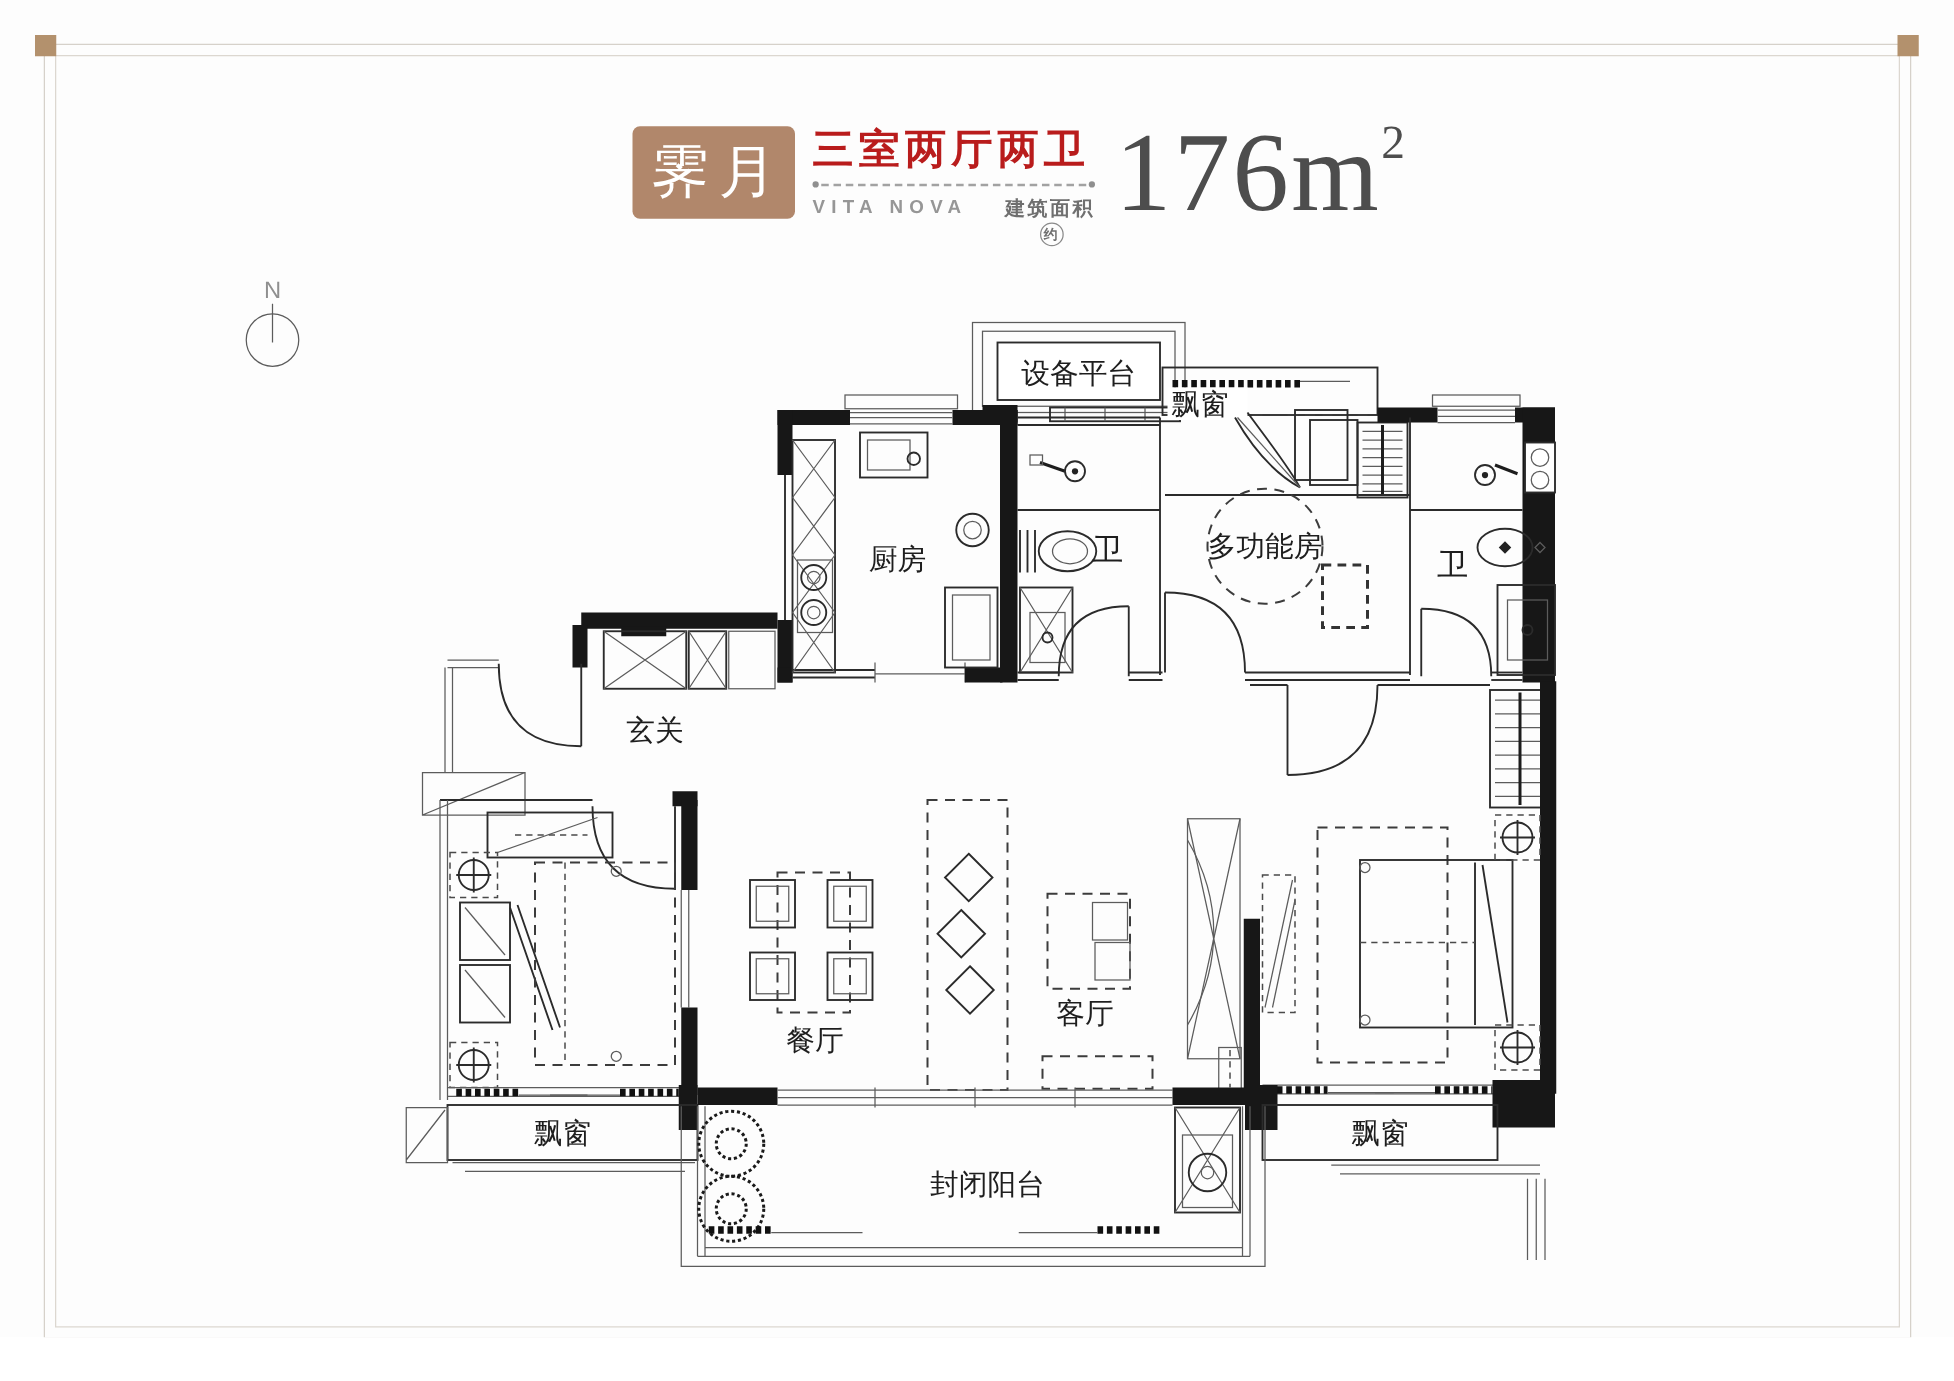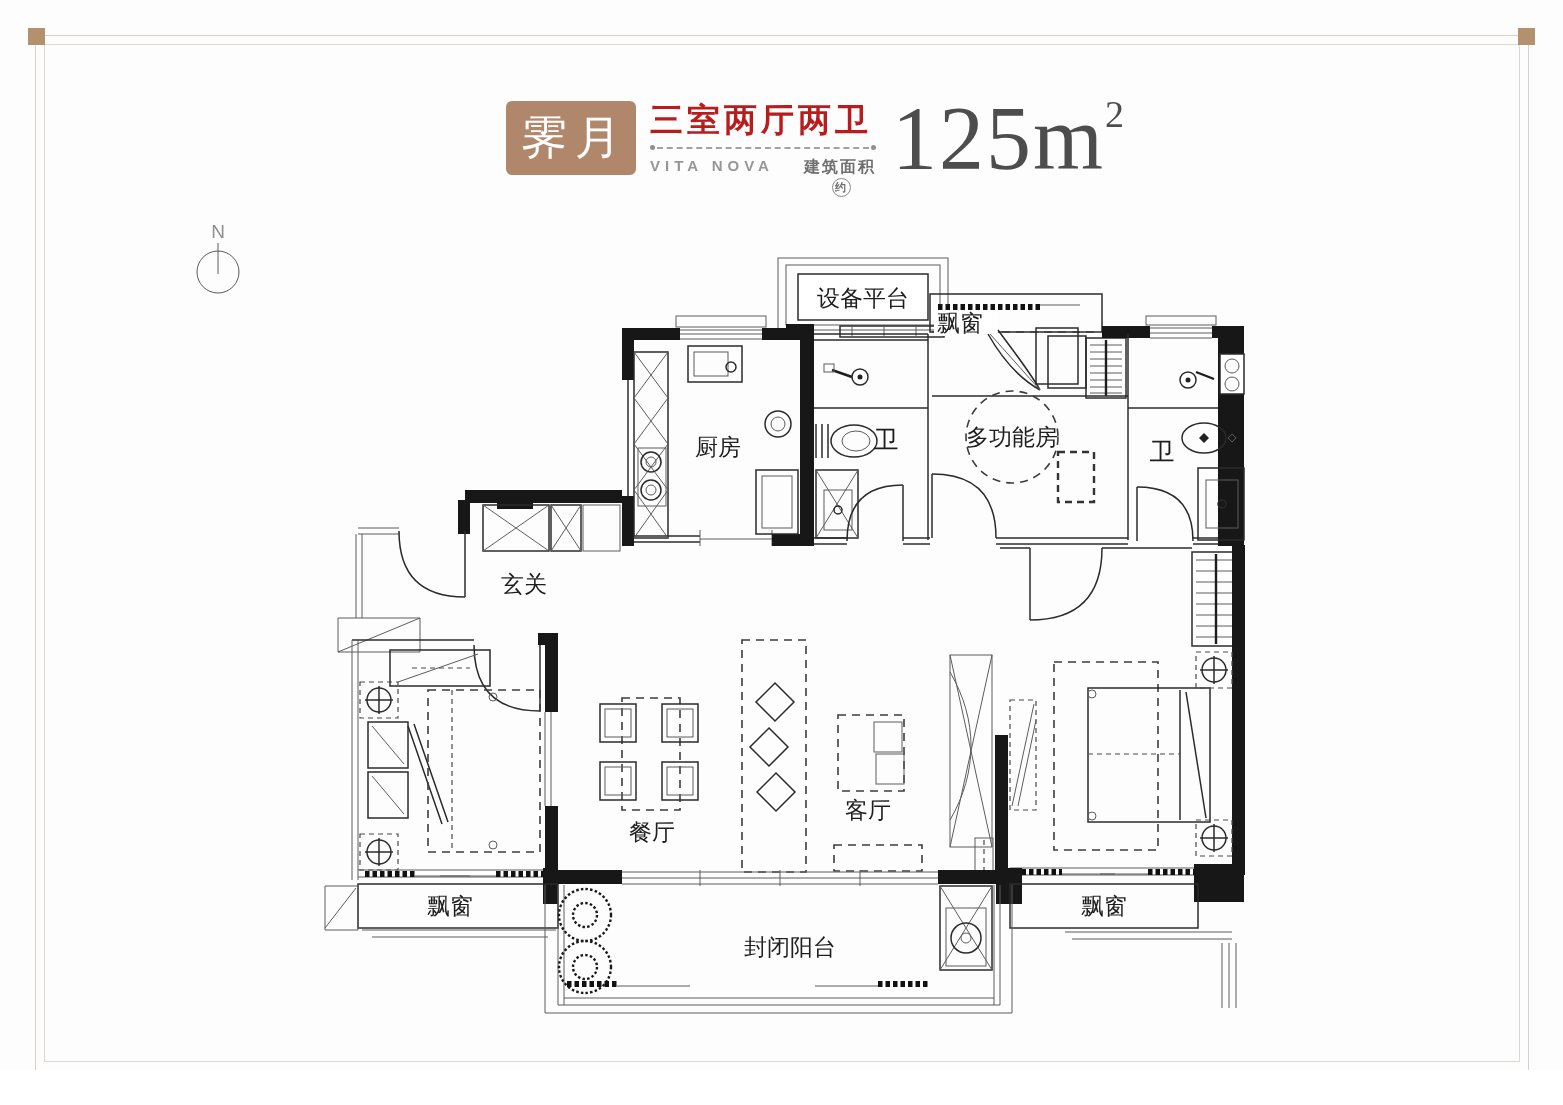--- a/index.html
+++ b/index.html
@@ -76,7 +76,7 @@
       </div>
     </div>
     <div class="area">
-      <span class="area-main">125m</span>
+      <span class="area-main">176m</span>
       <span class="area-sup">2</span>
     </div>
   </div>

